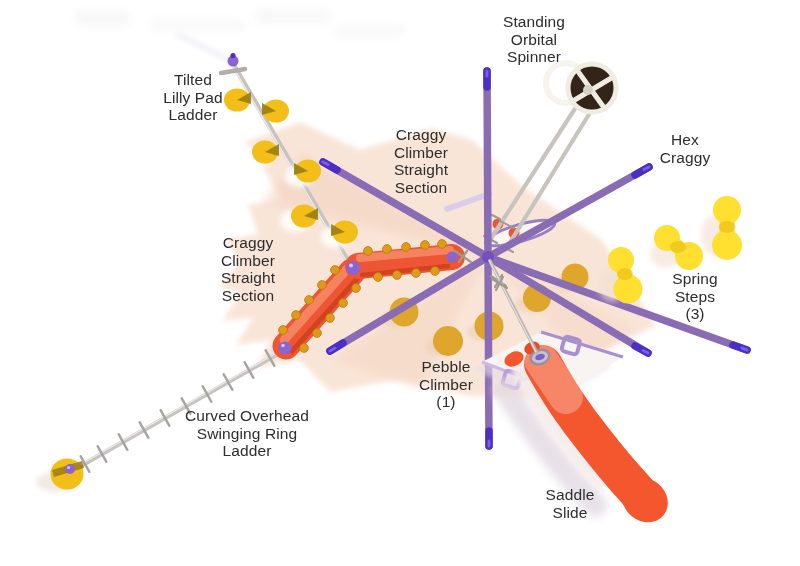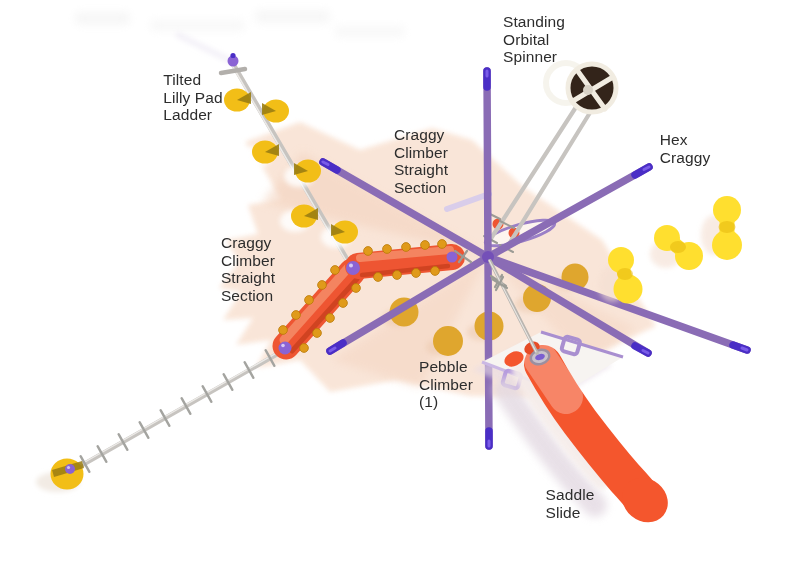--- a/index.html
+++ b/index.html
@@ -14,7 +14,7 @@
   .label{
     position:absolute;
     transform:translateX(-50%);
-    text-align:left;
+    text-align:center;
     white-space:pre-line;
     font-size:15.5px;
     line-height:17.5px;

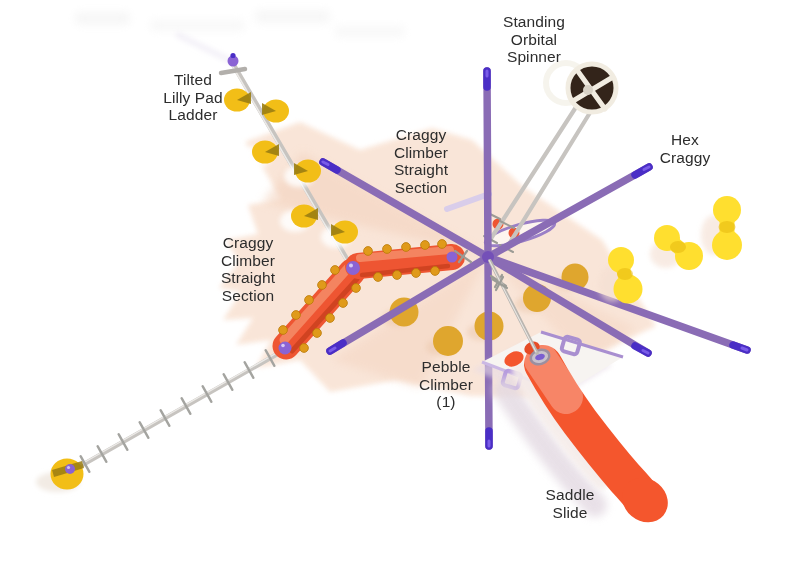--- a/index.html
+++ b/index.html
@@ -304,6 +304,9 @@
 Section</div>
 <div class="label" style="left:685px;top:131px">Hex
 Craggy</div>
+<div class="label" style="left:695px;top:270px">Spring
+Steps
+(3)</div>
 <div class="label" style="left:248px;top:234px">Craggy
 Climber
 Straight

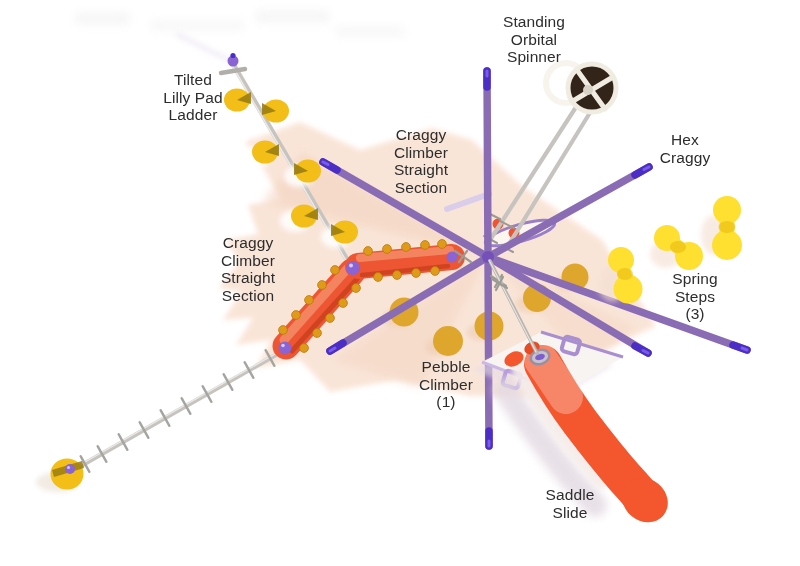--- a/index.html
+++ b/index.html
@@ -314,6 +314,9 @@
 <div class="label" style="left:446px;top:358px">Pebble
 Climber
 (1)</div>
+<div class="label" style="left:247px;top:407px">Curved Overhead
+Swinging Ring
+Ladder</div>
 <div class="label" style="left:570px;top:486px">Saddle
 Slide</div>
 

